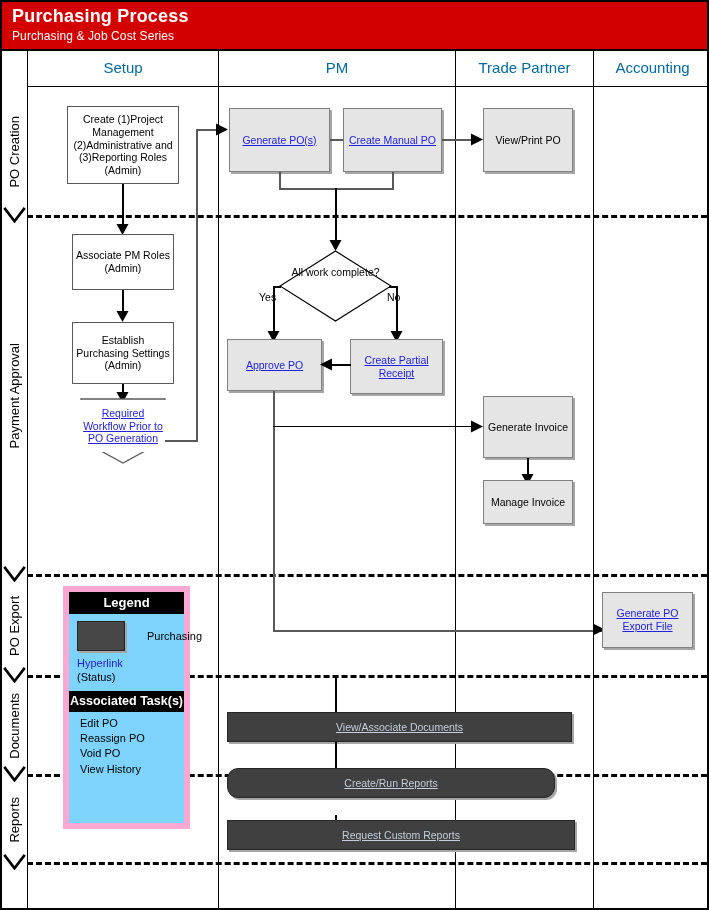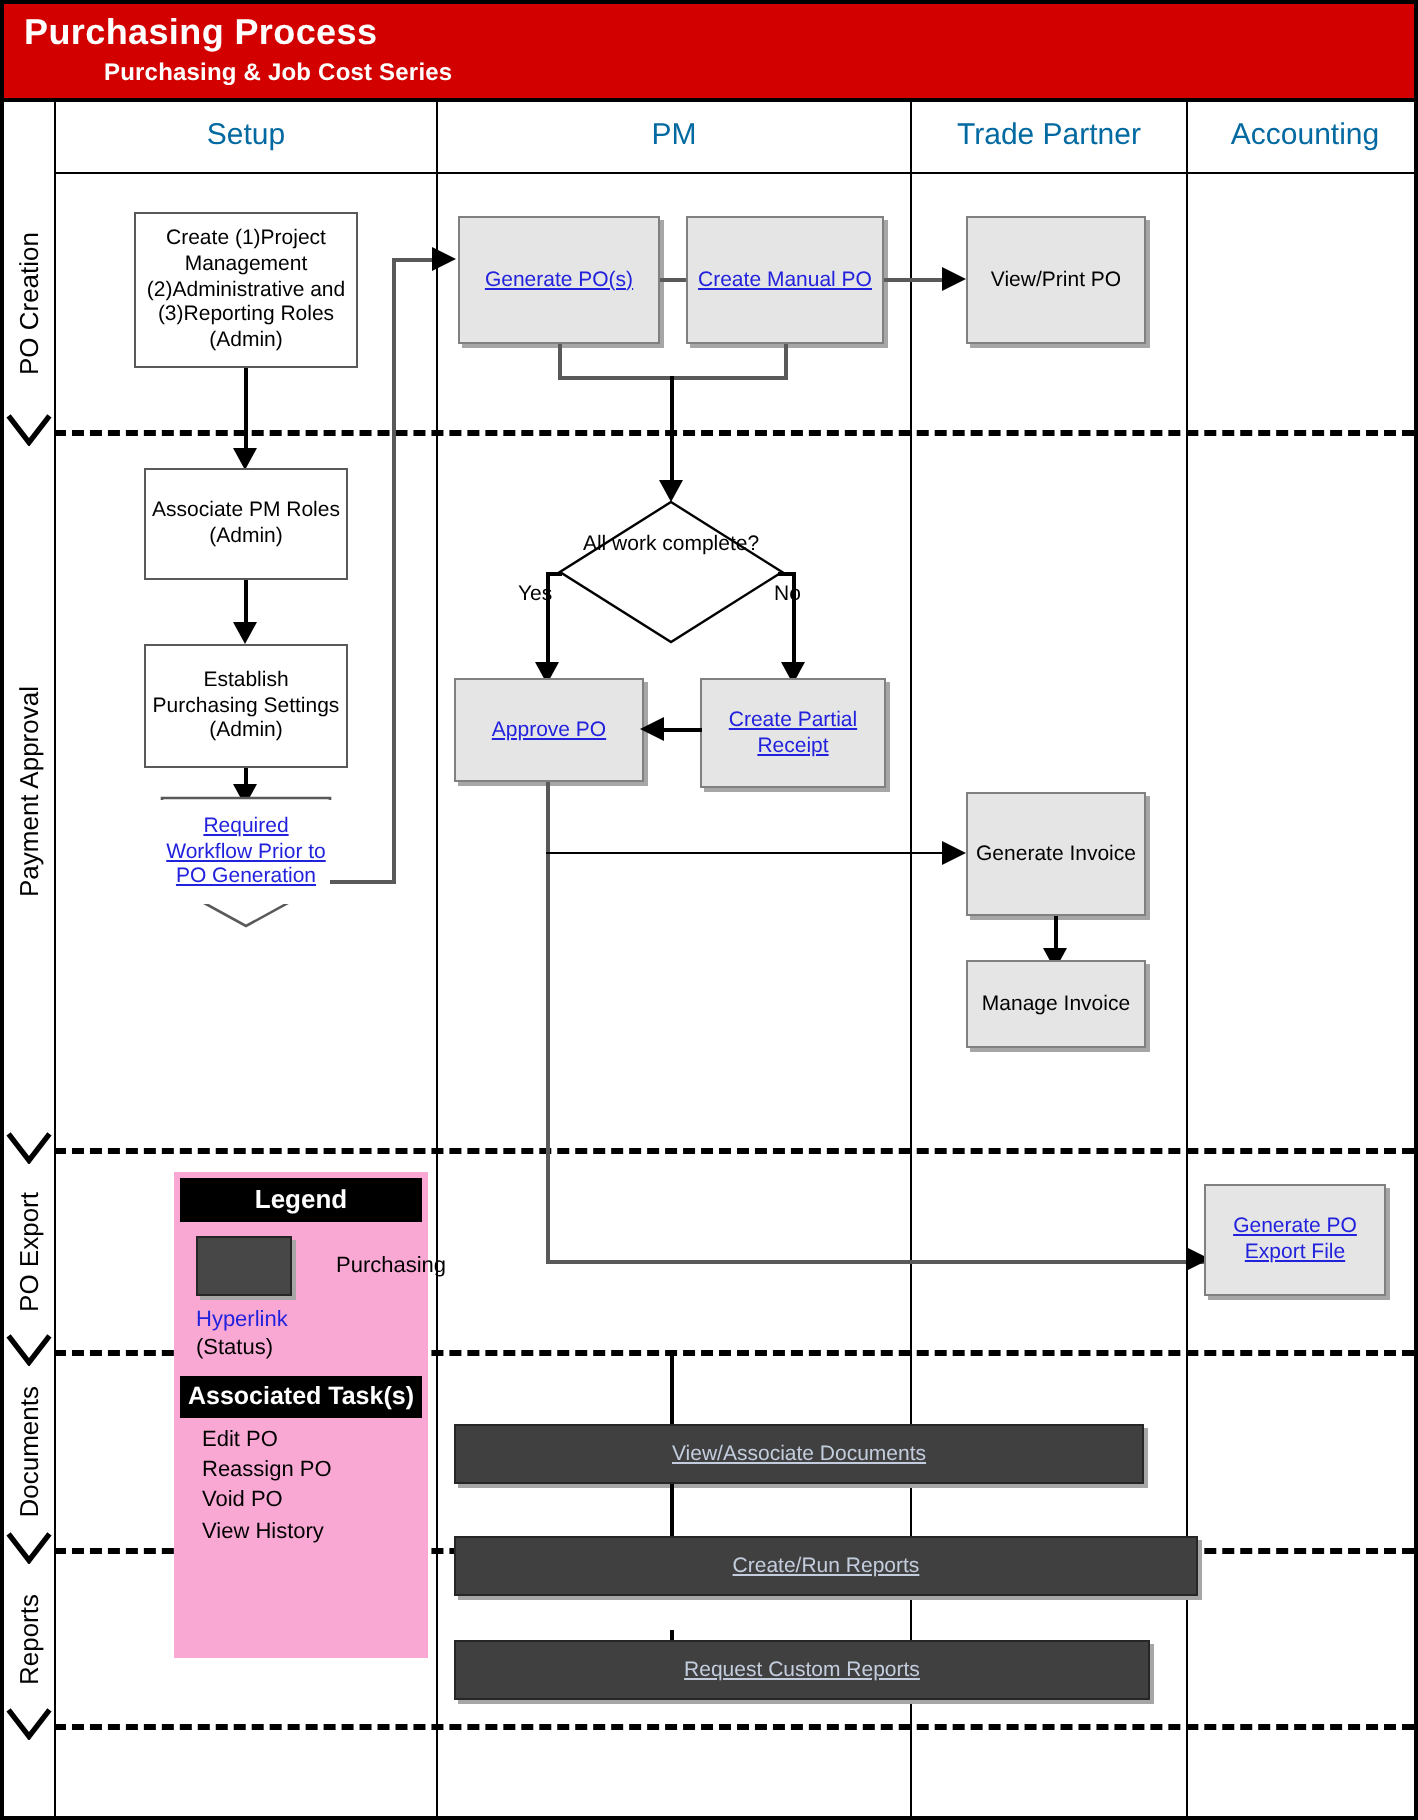--- a/index.html
+++ b/index.html
@@ -19,7 +19,7 @@
   }
   #banner .t2{
     position:absolute;left:10px;top:27px;color:#fff;
-    font-size:12px;font-weight:bold;letter-spacing:.1px;margin-left:40px;
+    font-size:12px;font-weight:normal;letter-spacing:.1px;
   }
   
   .vline{position:absolute;background:#000;width:1px;}

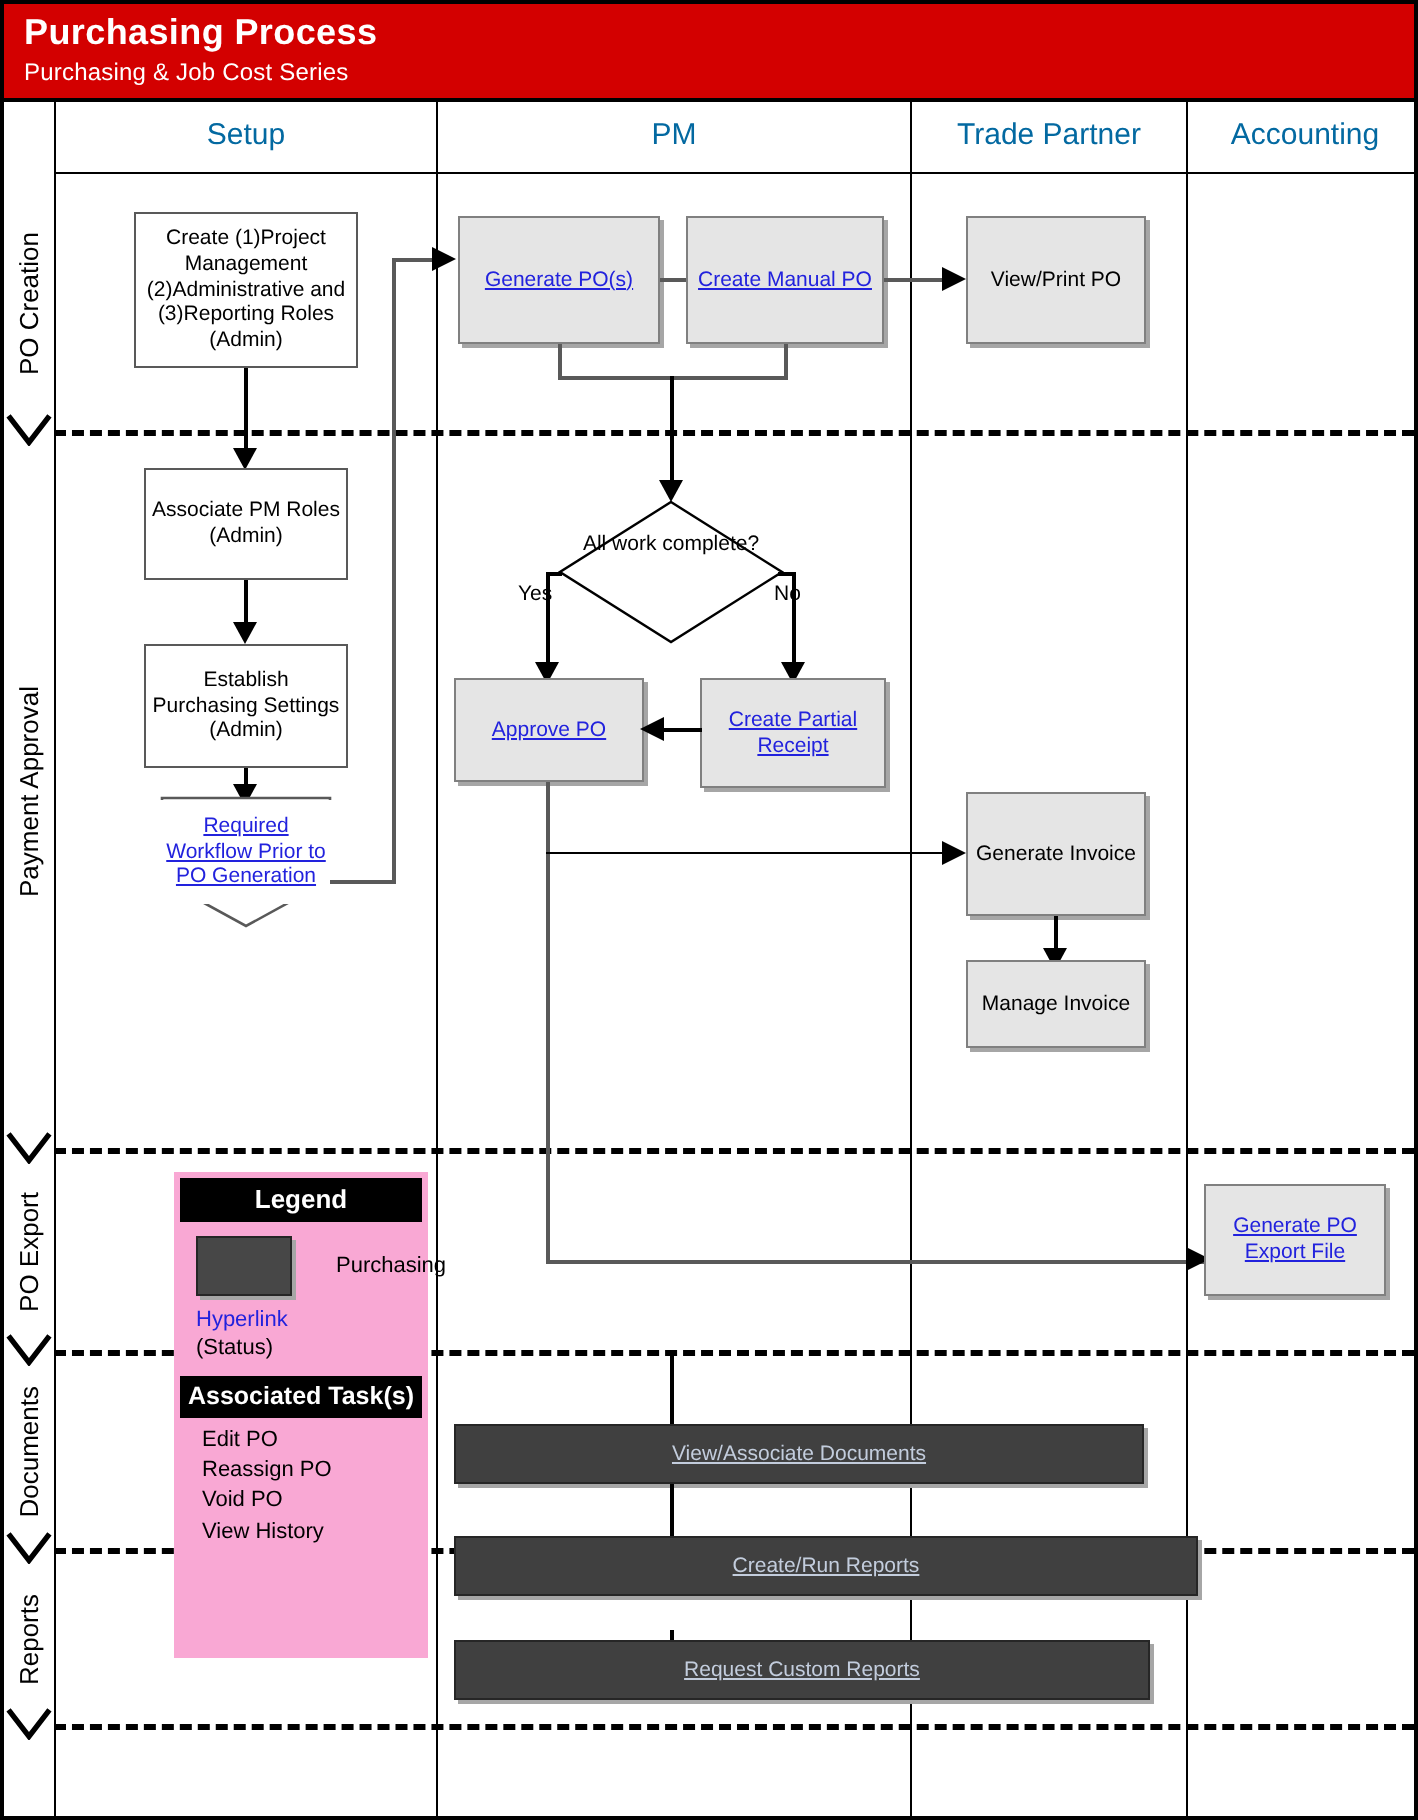--- a/index.html
+++ b/index.html
@@ -82,7 +82,7 @@
   
   #legend{
     position:absolute;box-sizing:border-box;
-    border:3px solid #f9a8d4;background:#f9a8d4;margin-left:24px;
+    border:6px solid #f9a8d4;background:#7dd3fc;
   }
   .lg-title{
     background:#000;color:#fff;font-weight:bold;font-size:13px;

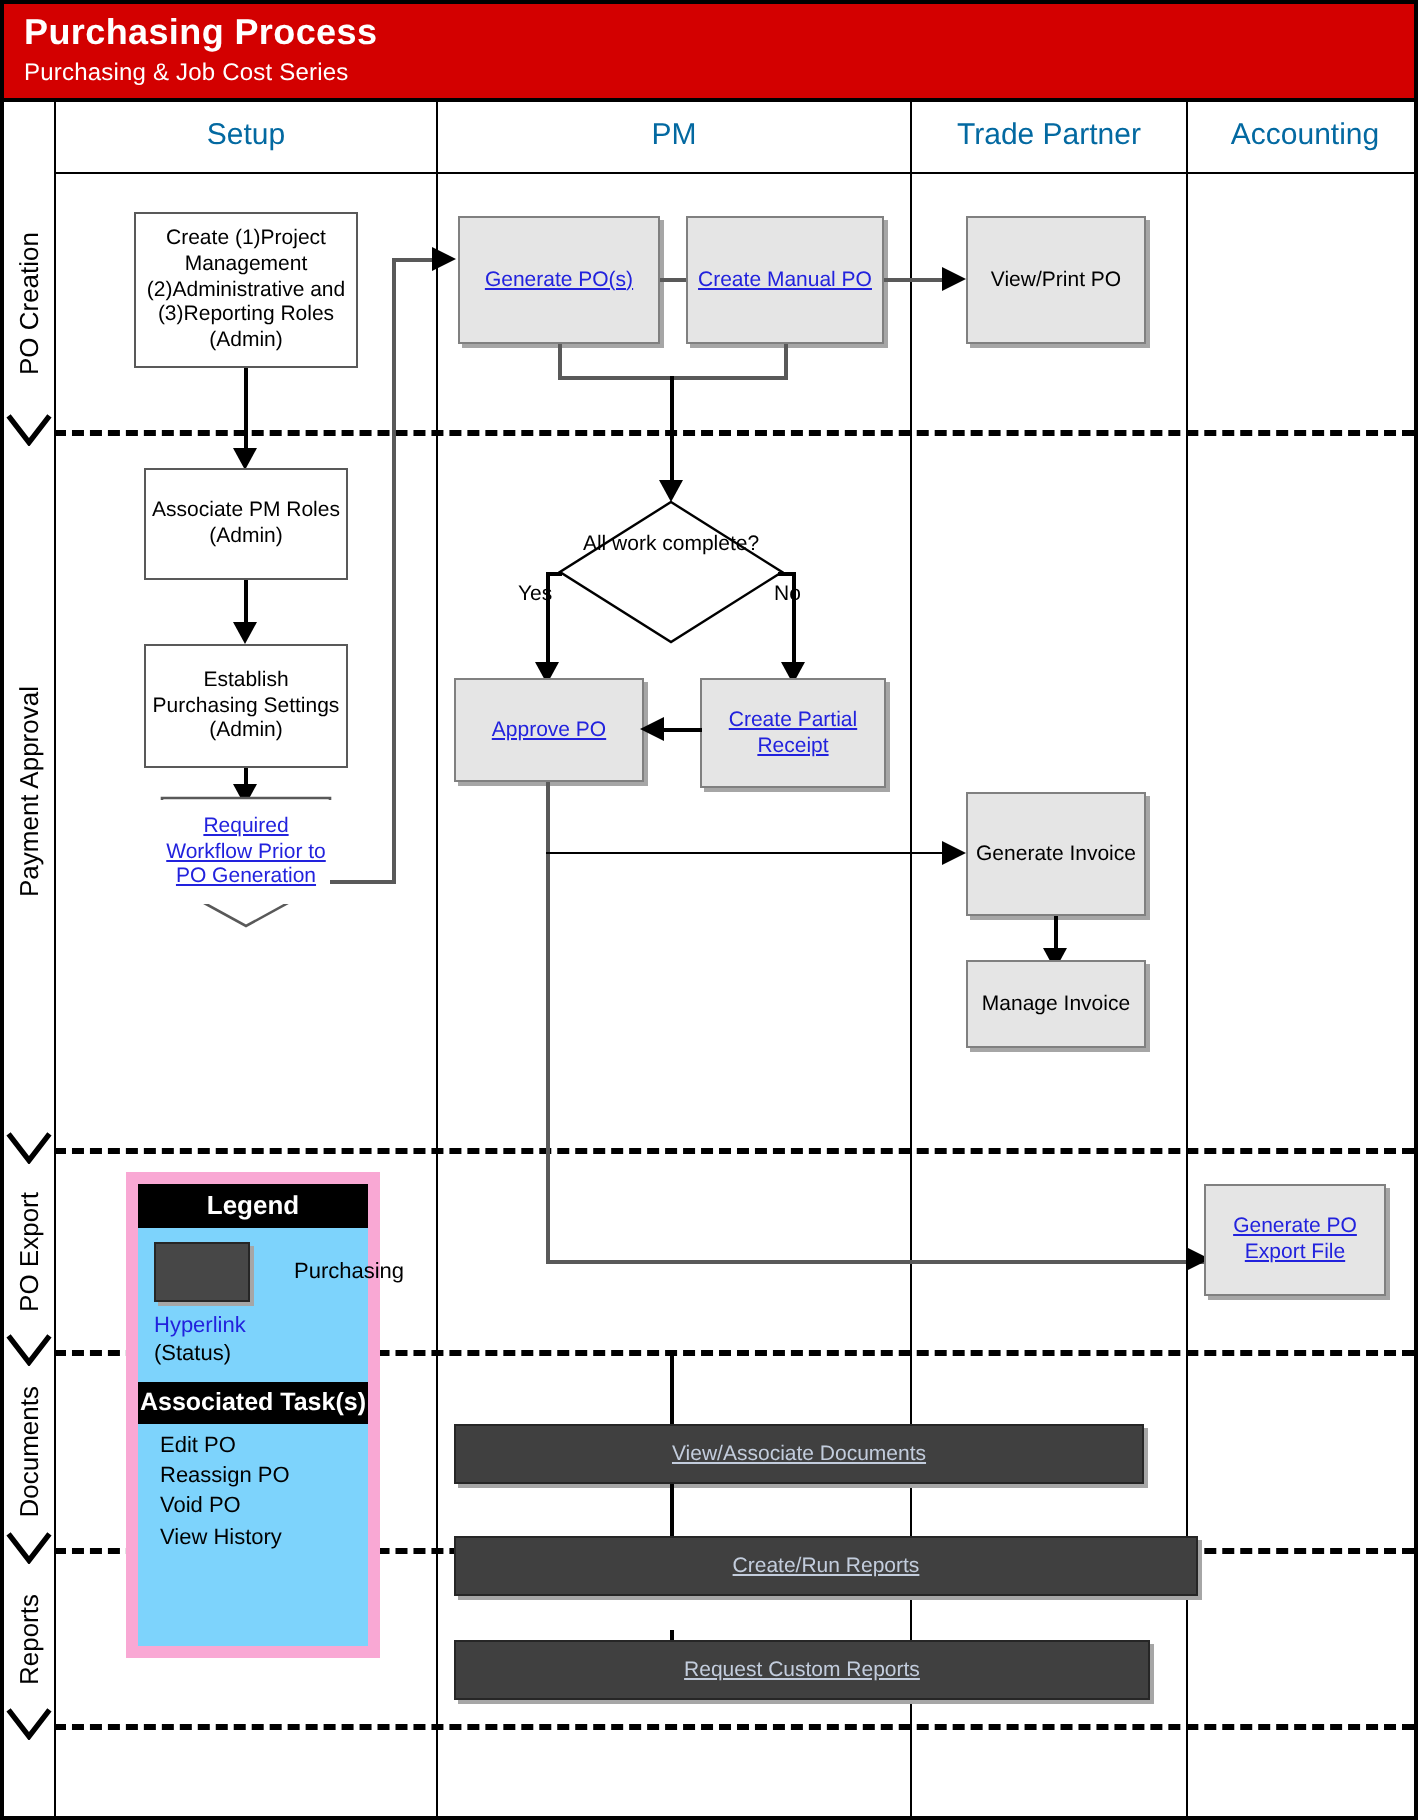--- a/index.html
+++ b/index.html
@@ -309,7 +309,7 @@
   </div>
 
   <div class="conn" style="left:333px;top:740px;width:1.5px;height:44px;"></div>
-  <div class="box dark" style="left:225px;top:766px;width:372px;height:30px;">
+  <div class="box dark" style="left:225px;top:766px;width:328px;height:30px;border-radius:11px;">
     <span class="darklnk">Create/Run Reports</span>
   </div>
 

